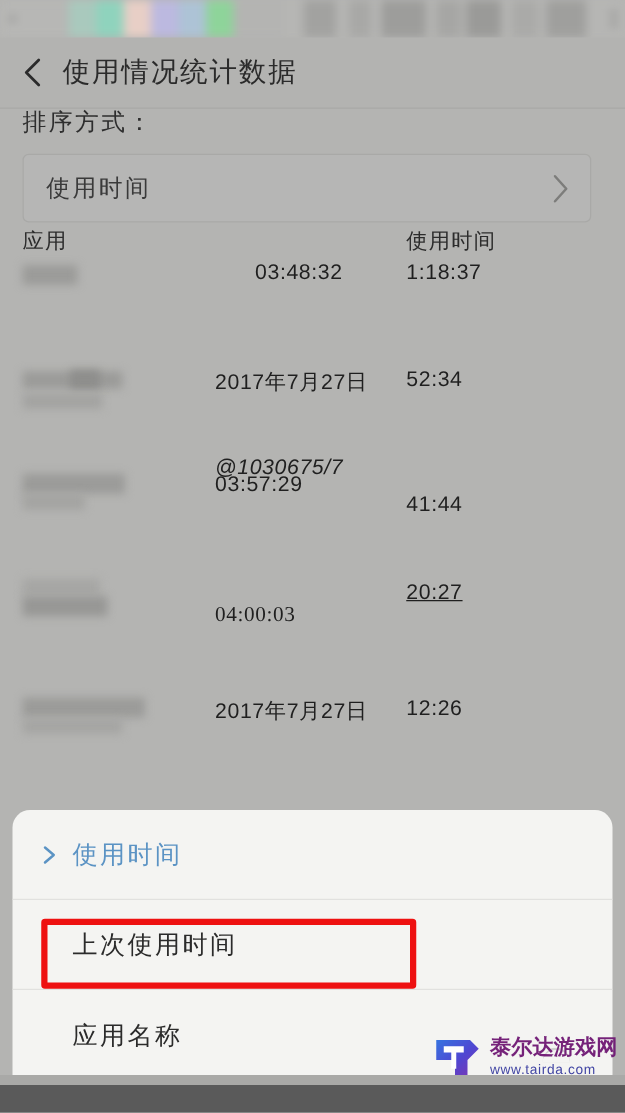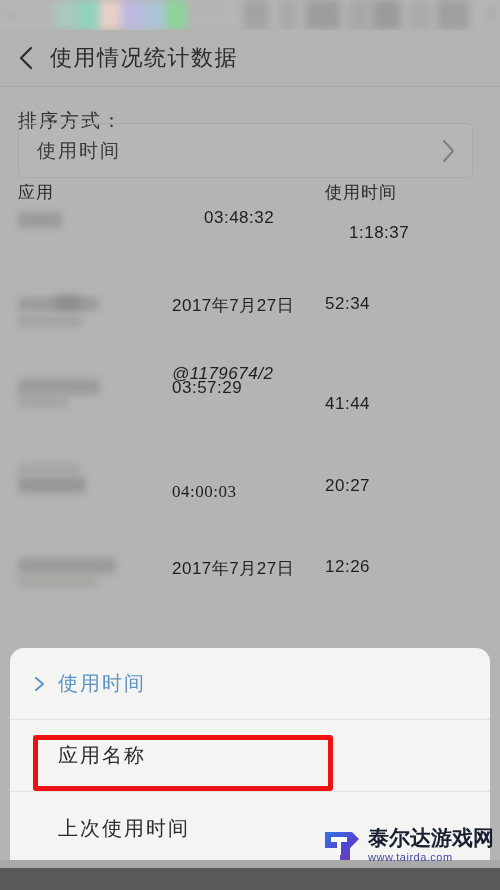--- a/index.html
+++ b/index.html
@@ -74,7 +74,7 @@
   
   #sort-label {
     position: absolute;
-    left: 18px; top: 108px;
+    left: 18px; top: 85px;
     font-size: 19px;
     color: #2e2e2e;
     letter-spacing: 2px;

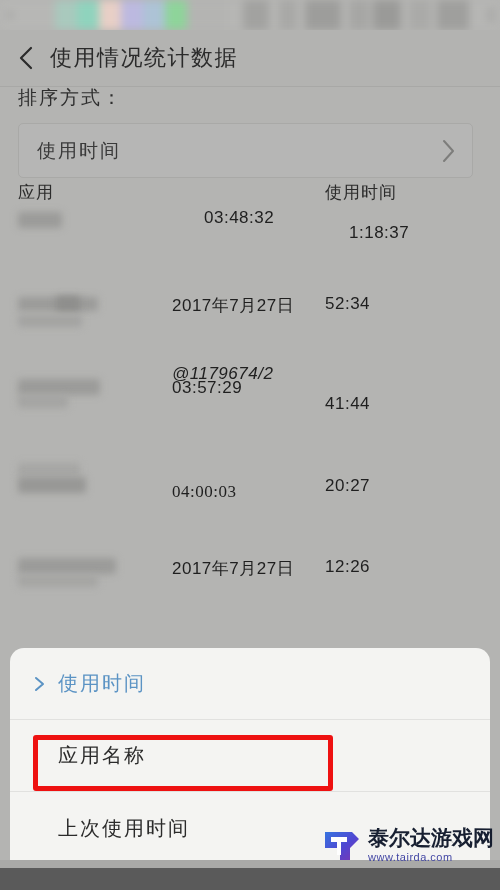--- a/index.html
+++ b/index.html
@@ -288,7 +288,7 @@
     <div style="position:absolute;left:0;top:27px;width:500px;height:60px;">
       <span class="blurchip" style="left:18px;top:4px;width:44px;height:16px;"></span>
       <span class="td col-last" style="top:0;margin-left:32px;">03:48:32</span>
-      <span class="td col-dur" style="top:15px;margin-left:24px;">1:18:37</span>
+      <span class="td col-dur" style="top:0;">1:18:37</span>
     </div>
 
     <div style="position:absolute;left:0;top:110px;width:500px;height:72px;">

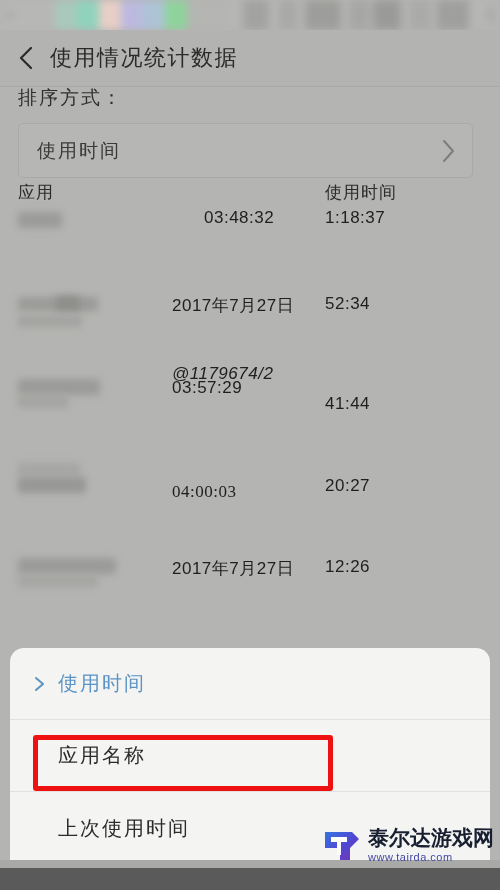--- a/index.html
+++ b/index.html
@@ -283,7 +283,7 @@
       <span class="th col-dur" style="top:0;">使用时间</span>
     </div>
 
-    <span id="wm-id">@1179674/2</span>
+    <span id="wm-id">@1030675/7</span>
 
     <div style="position:absolute;left:0;top:27px;width:500px;height:60px;">
       <span class="blurchip" style="left:18px;top:4px;width:44px;height:16px;"></span>

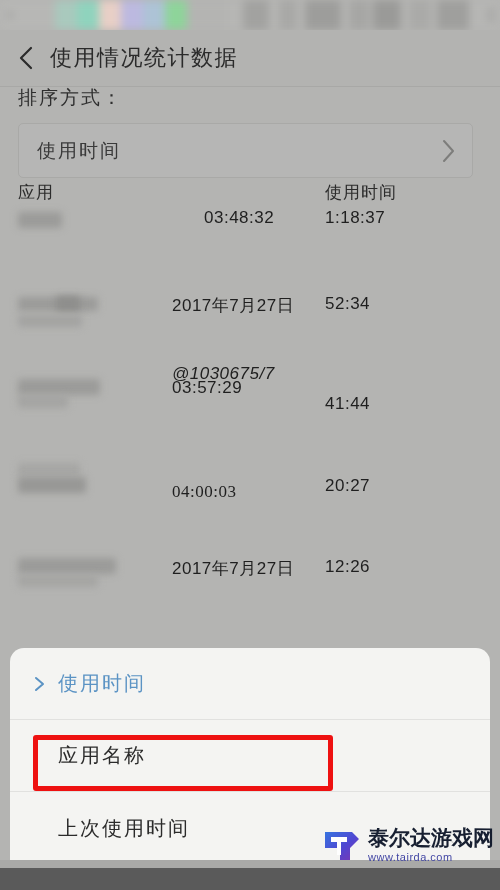--- a/index.html
+++ b/index.html
@@ -310,7 +310,7 @@
       <span class="blurchip" style="left:18px;top:2px;width:62px;height:13px;background:#a6a6a4;"></span>
       <span class="blurchip" style="left:18px;top:16px;width:68px;height:16px;background:#979795;"></span>
       <span class="td col-last" style="top:21px;font-family:Liberation Serif, serif;">04:00:03</span>
-      <span class="td col-dur" style="top:15px;">20:27</span>
+      <span class="td col-dur" style="top:3px;text-decoration:underline;">20:27</span>
     </div>
 
     <div style="position:absolute;left:0;top:375px;width:500px;height:72px;">

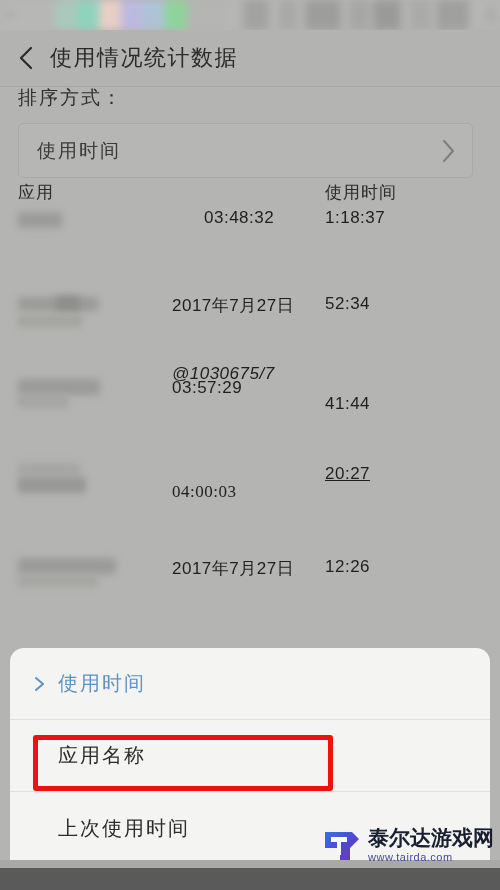--- a/index.html
+++ b/index.html
@@ -334,12 +334,12 @@
 
     <div class="sheet-row row-plain">
       <span class="row-chev"></span>
-      <span class="row-label">应用名称</span>
+      <span class="row-label">上次使用时间</span>
     </div>
 
     <div class="sheet-row row-plain">
       <span class="row-chev"></span>
-      <span class="row-label">上次使用时间</span>
+      <span class="row-label">应用名称</span>
     </div>
   </div>
 

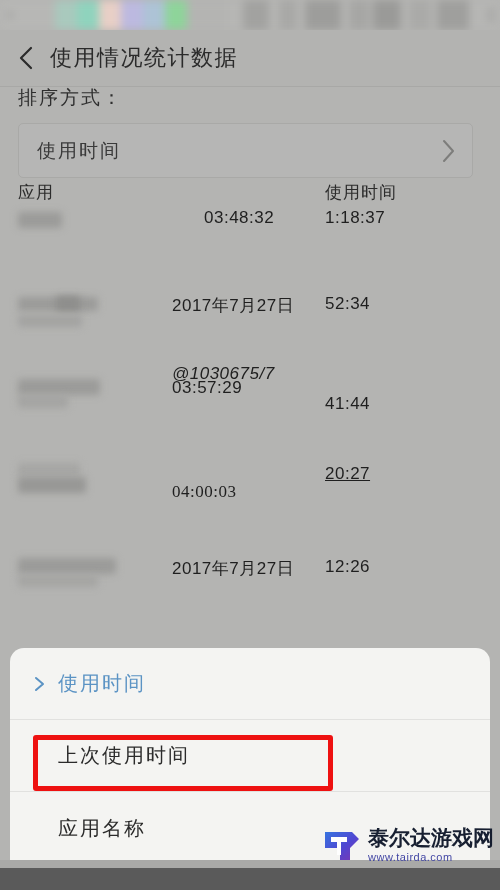--- a/index.html
+++ b/index.html
@@ -207,9 +207,9 @@
   }
   #watermark .wm-text { line-height: 1; }
   #watermark .wm-name {
-    font-size: 21px;
+    font-size: 17px;
     font-weight: bold;
-    color: #0f172a;
+    color: #701a75;
     letter-spacing: 0px;
     white-space: nowrap;
   }

